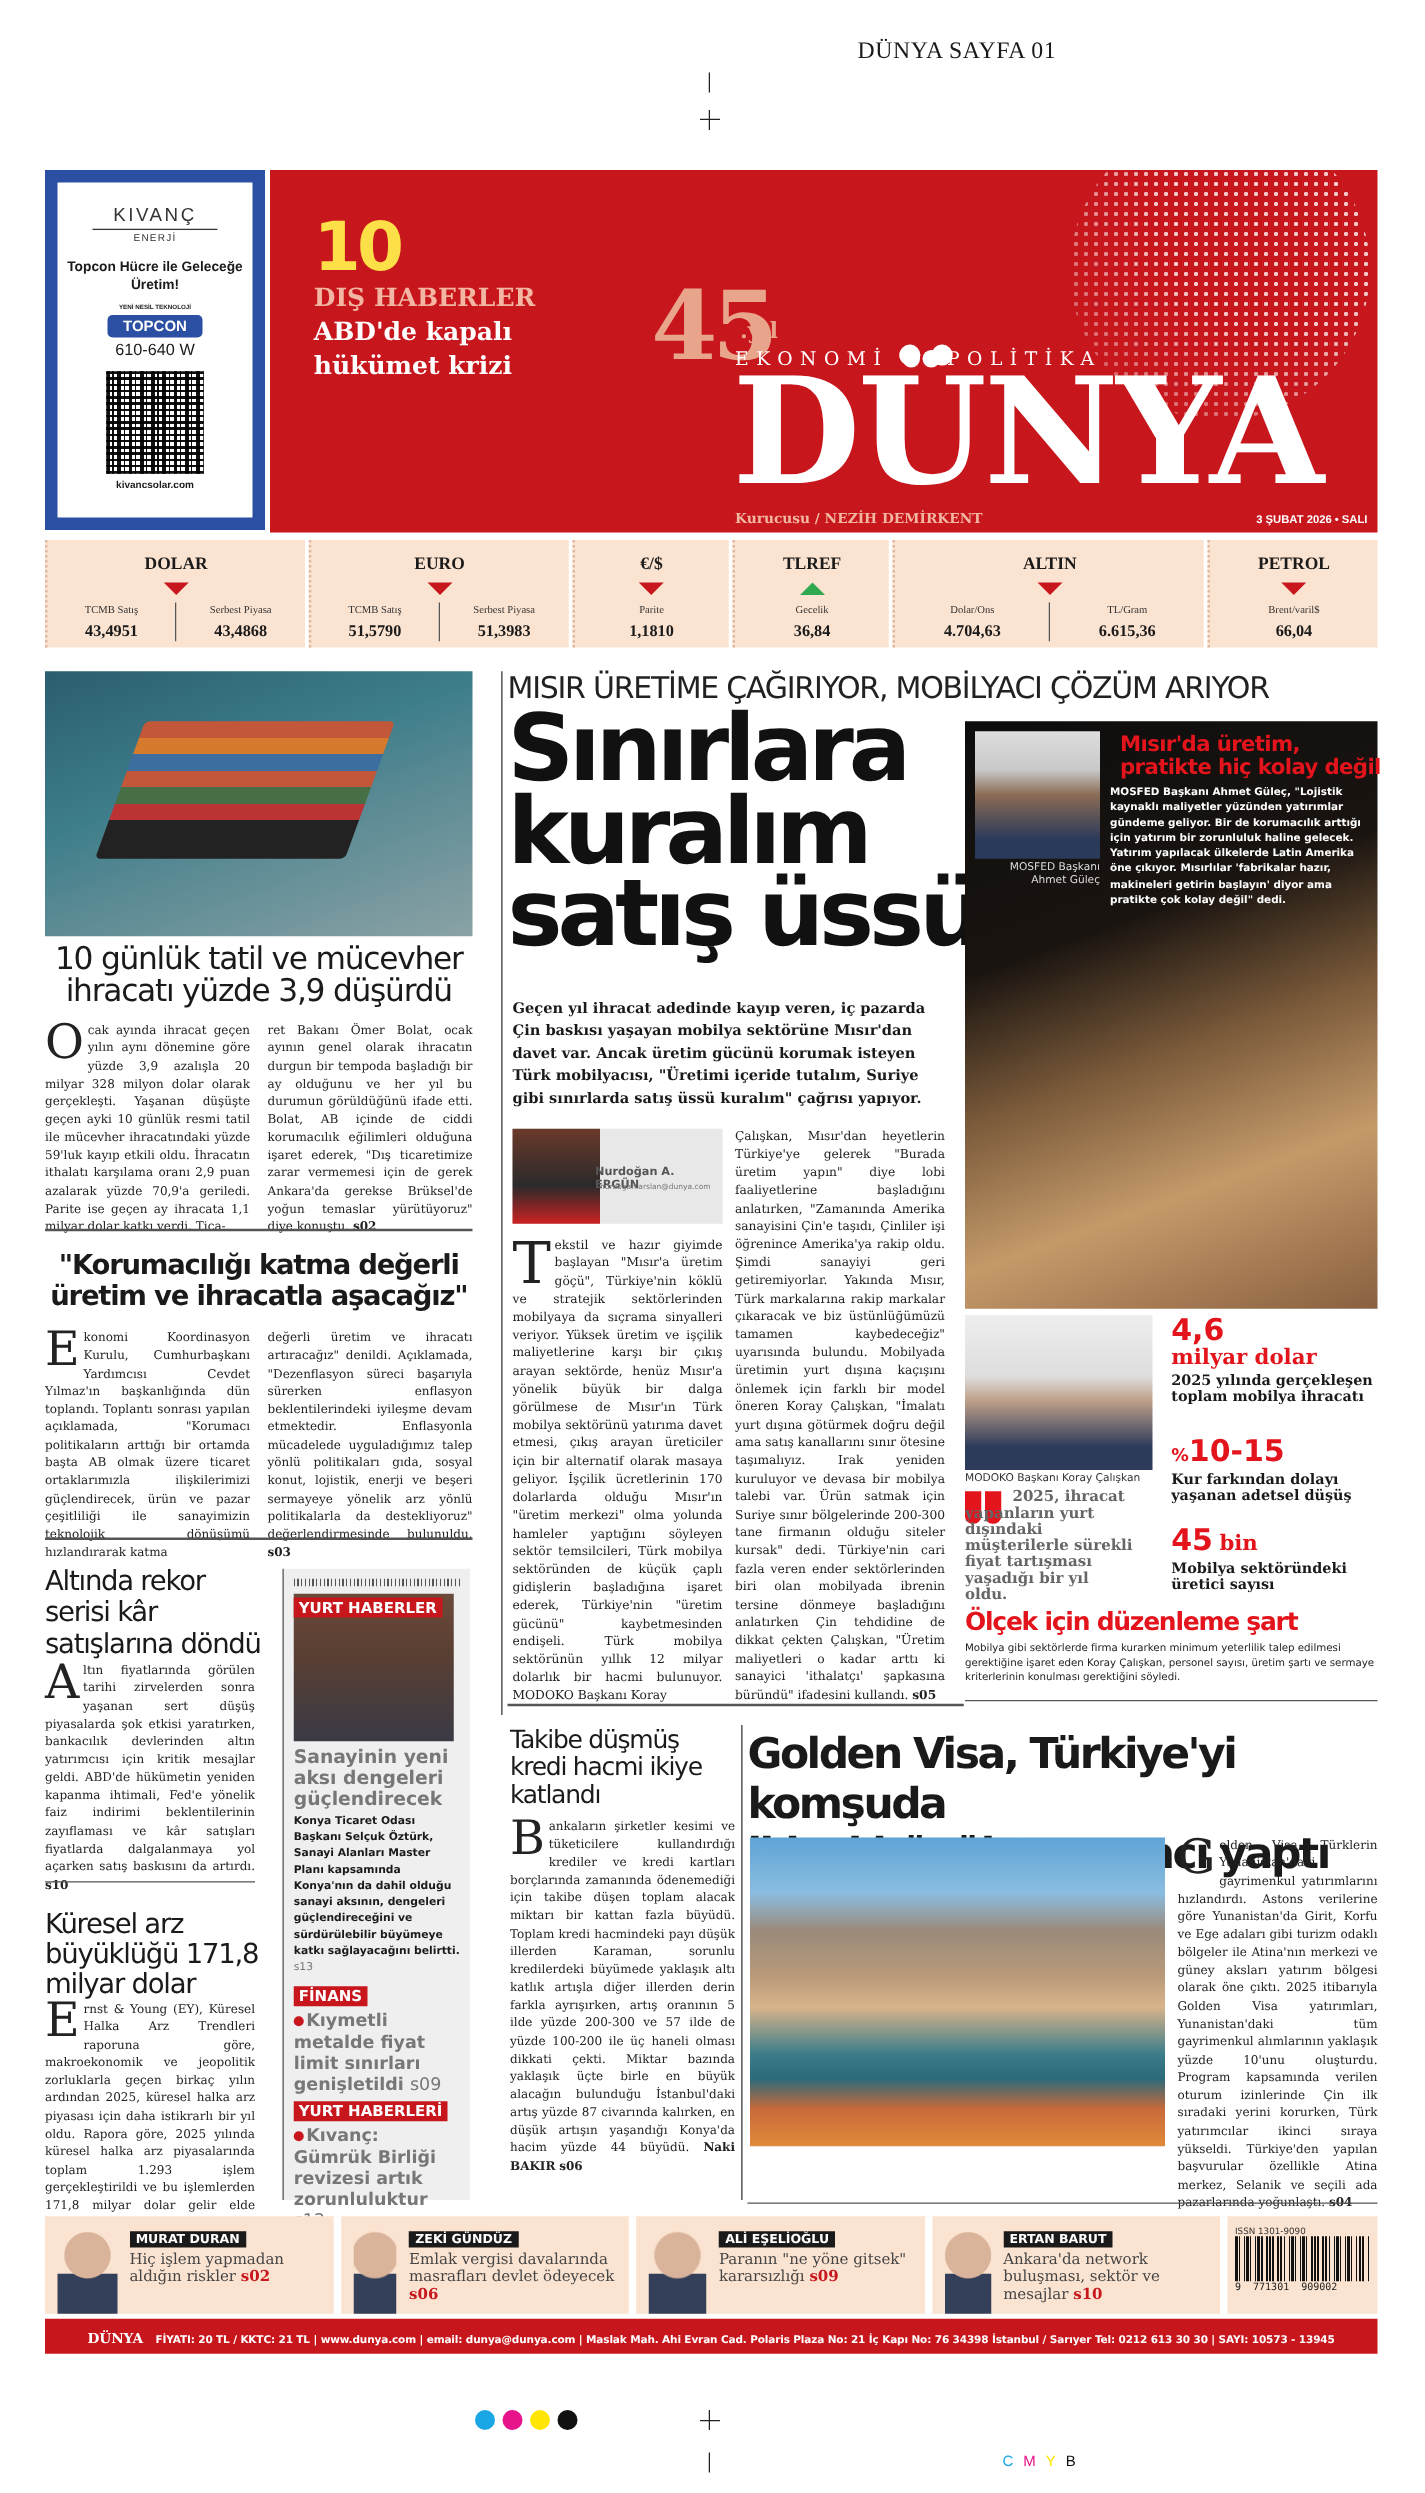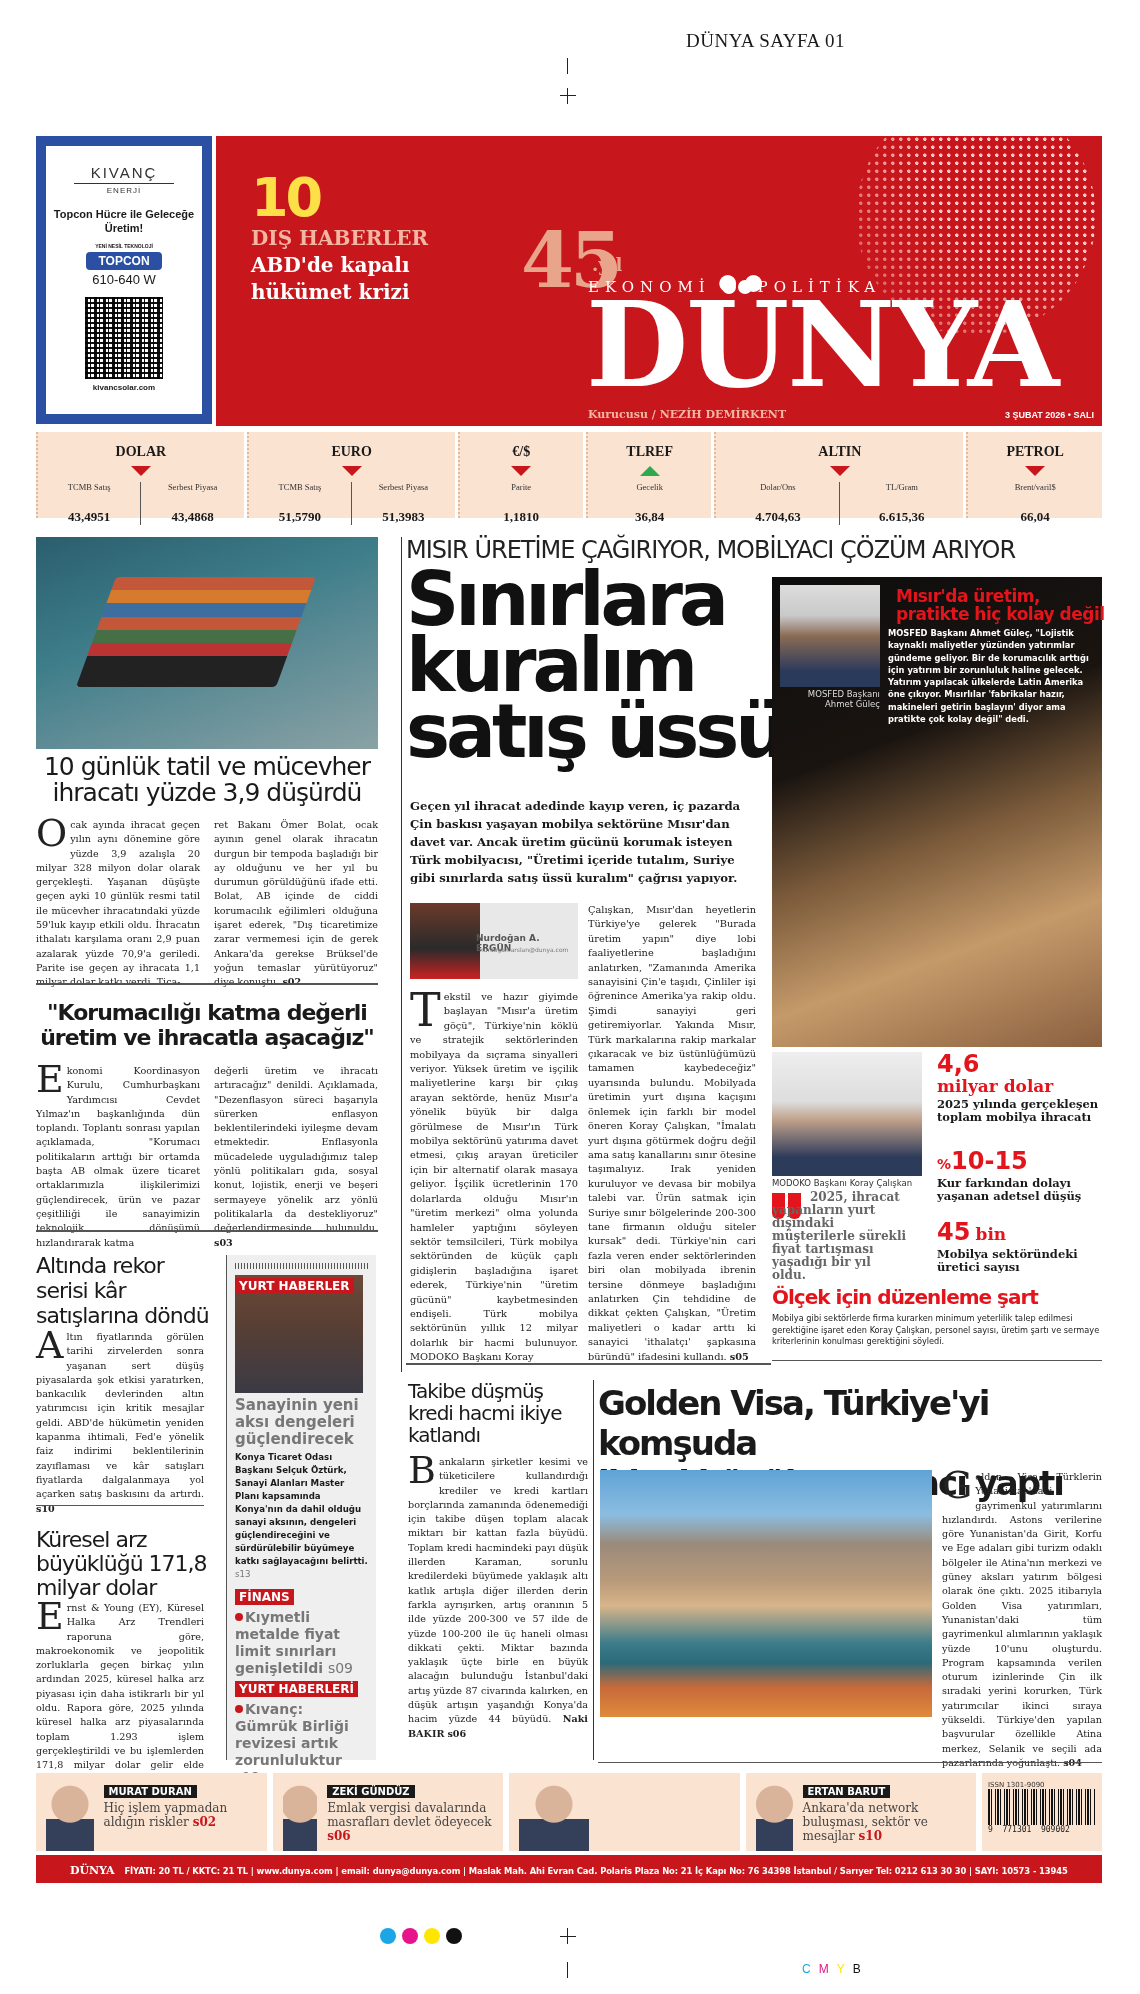--- a/index.html
+++ b/index.html
@@ -44,7 +44,7 @@
 .mk-col{flex:1}
 .mk-col+.mk-col{border-left:1px solid #555}
 .mk-lbl{font-size:8.5px;font-family:"Liberation Serif",serif;color:#333}
-.mk-val{font-size:13px;font-weight:bold;font-family:"Liberation Serif",serif;margin-top:17px}
+.mk-val{font-size:13px;font-weight:bold;font-family:"Liberation Serif",serif;margin-top:5px}
 .ship{left:36px;top:537px;width:342px;height:212px;background:linear-gradient(160deg,#2b5e6e 0%,#3e7e8a 40%,#5a8a94 60%,#8aa2a5 100%)}
 .ship:before{content:"";position:absolute;left:60px;top:40px;width:200px;height:110px;background:linear-gradient(180deg,#c2573a 0 12%,#d67a2e 12% 24%,#3c6fa0 24% 36%,#c2573a 36% 48%,#476f46 48% 60%,#b33 60% 72%,#222 72%);transform:skew(-20deg);border-radius:4px}
 .h-light{font-family:"DejaVu Sans",sans-serif;font-weight:normal;letter-spacing:-1px}

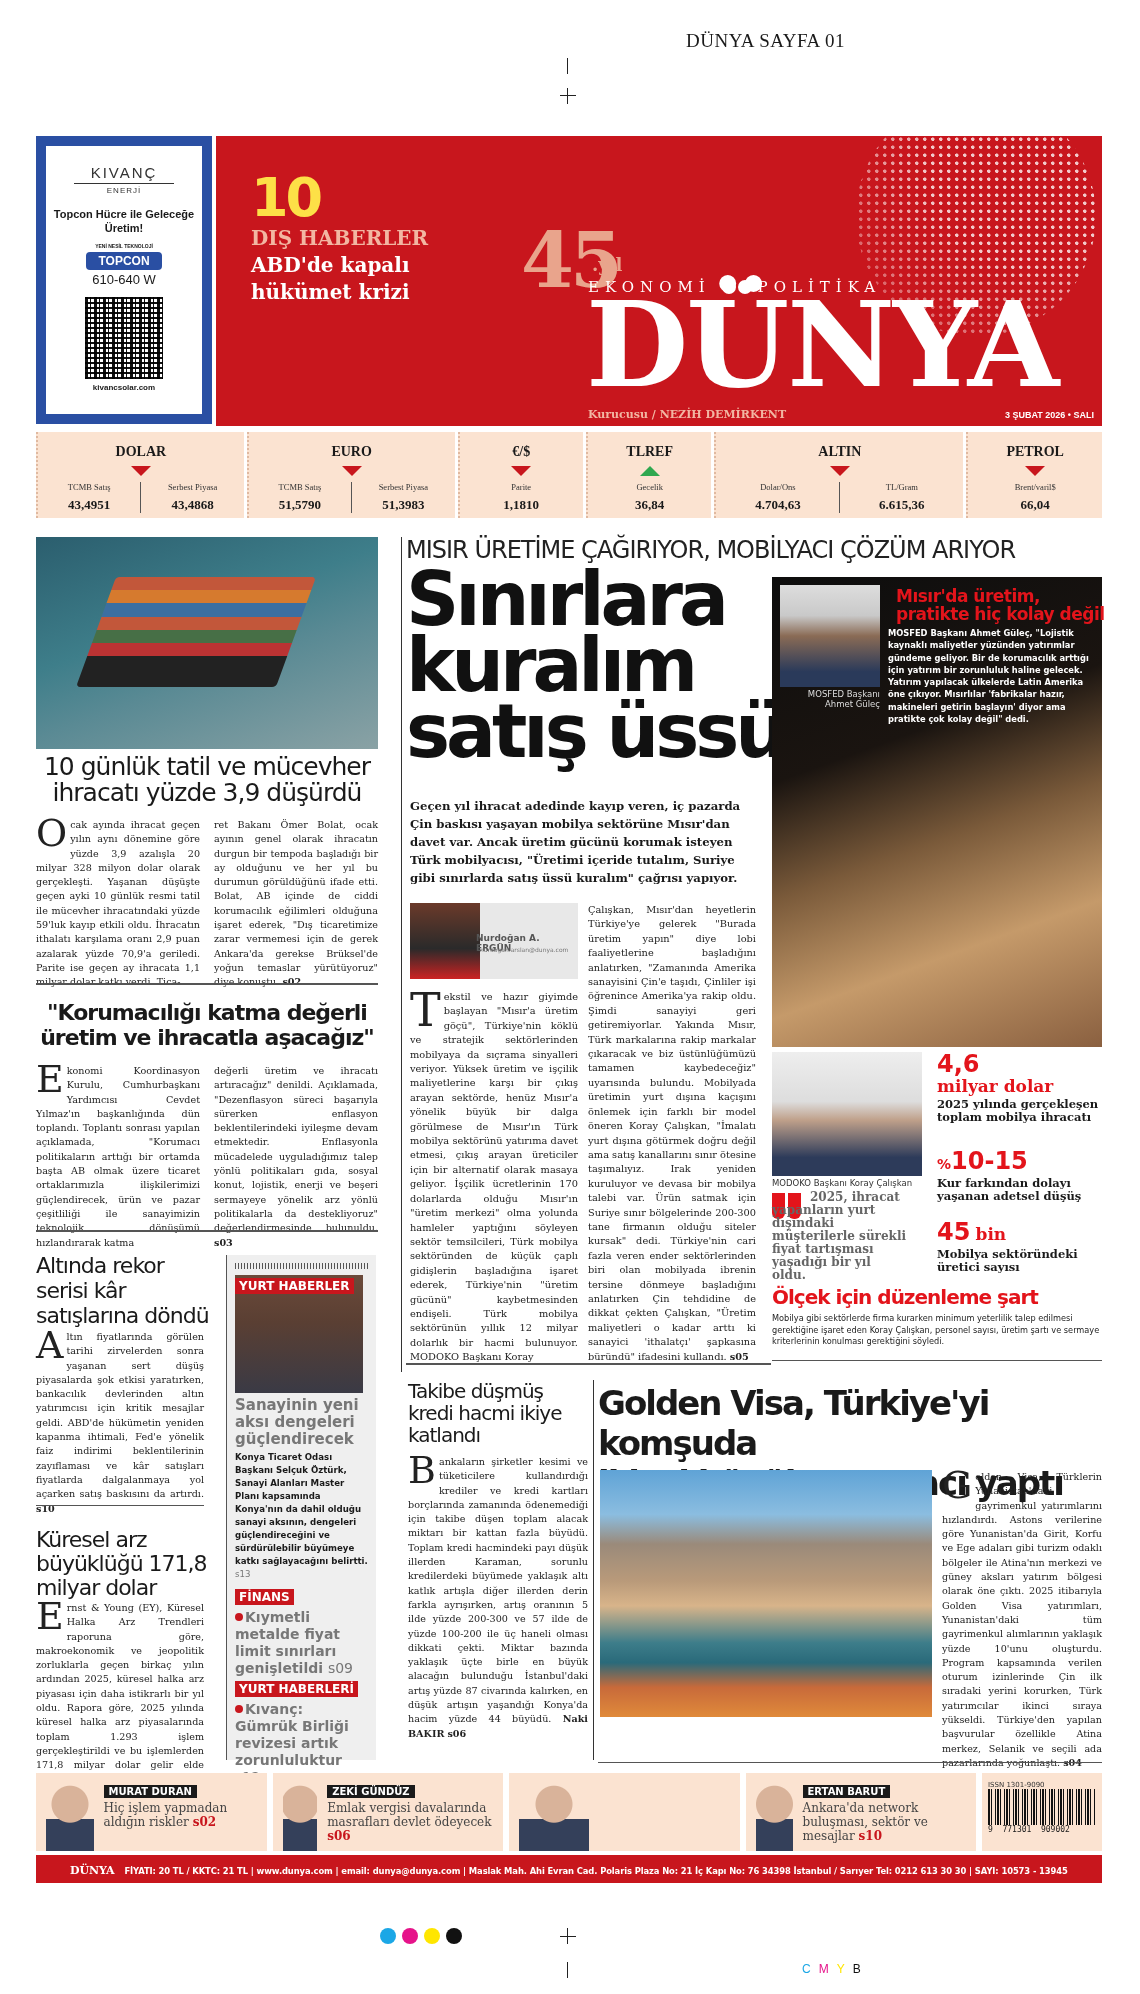--- a/index.html
+++ b/index.html
@@ -313,6 +313,7 @@
   </div>
   <div class="colm">
     <div class="colm-photo"></div>
+    <div style="margin-left:10px"><div class="colm-name">ALİ EŞELİOĞLU</div><div class="colm-title"><span>Paranın "ne yöne gitsek" kararsızlığı</span> <b>s09</b></div></div>
   </div>
   <div class="colm">
     <div class="colm-photo"></div>

